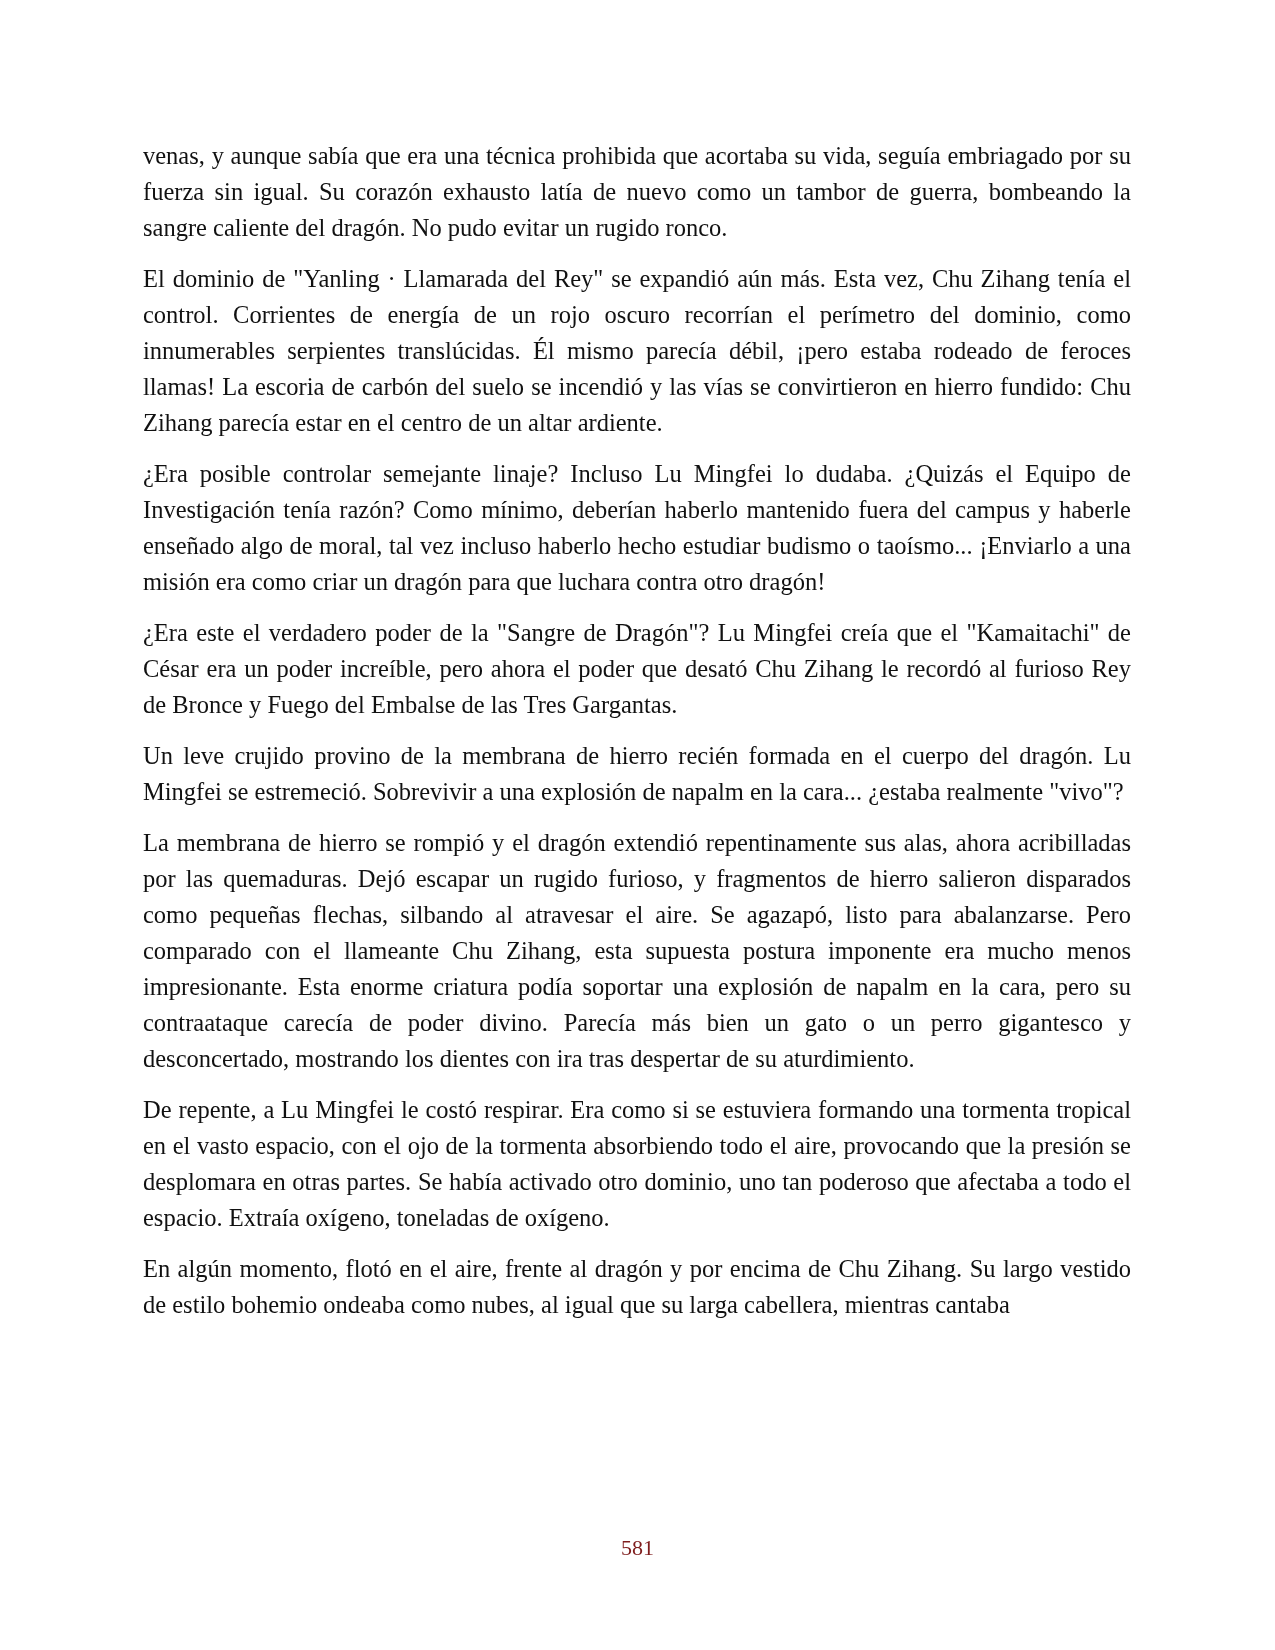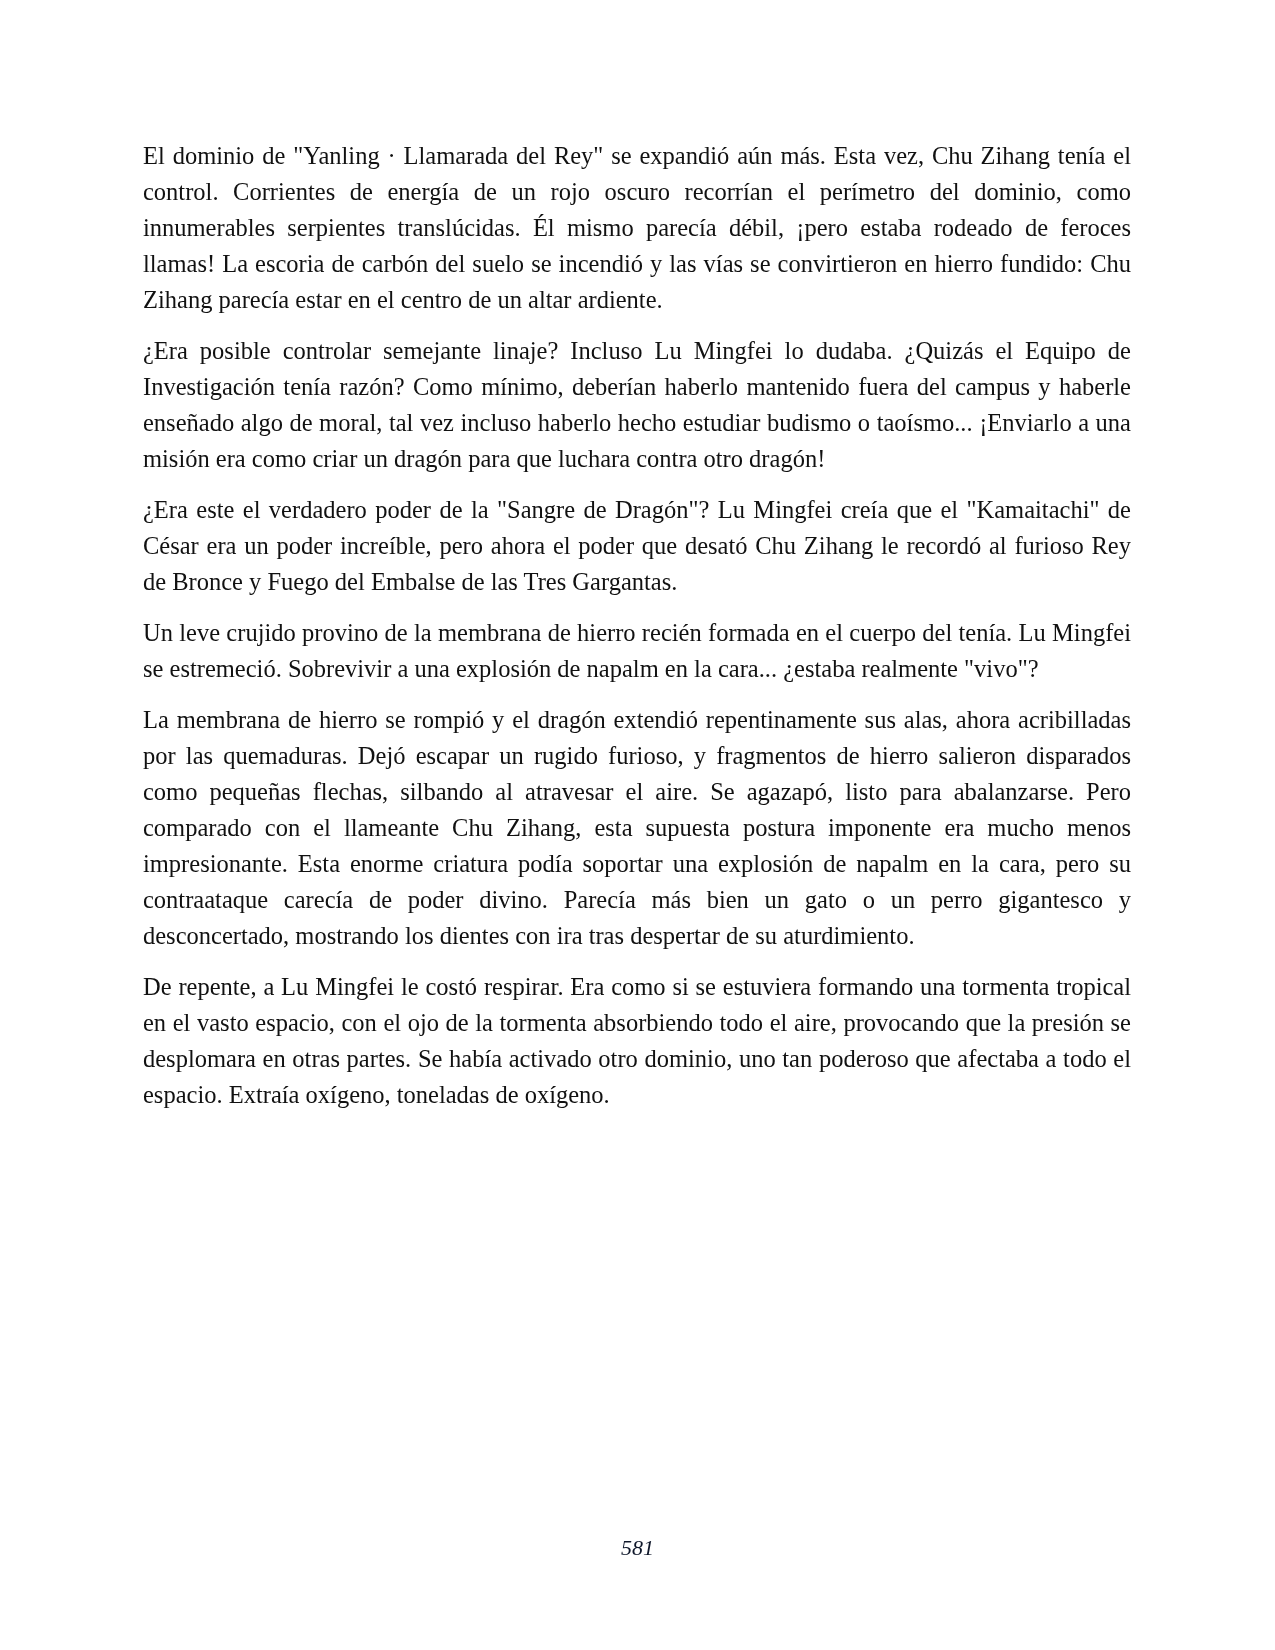--- a/index.html
+++ b/index.html
@@ -71,6 +71,7 @@
 <div class="page">
 
   <div class="text-block">
+    <p class="para">venas, y aunque sabía que era una técnica prohibida que acortaba su vida, seguía embriagado por su fuerza sin igual. Su corazón exhausto latía de nuevo como un tambor de guerra, bombeando la sangre caliente del dragón. No pudo evitar un rugido ronco.</p>
     <p class="para">El dominio de "Yanling · Llamarada del Rey" se expandió aún más. Esta vez, Chu Zihang tenía el control. Corrientes de energía de un rojo oscuro recorrían el perímetro del dominio, como innumerables serpientes translúcidas. Él mismo parecía débil, ¡pero estaba rodeado de feroces llamas! La escoria de carbón del suelo se incendió y las vías se convirtieron en hierro fundido: Chu Zihang parecía estar en el centro de un altar ardiente.</p>
     <p class="para">¿Era posible controlar semejante linaje? Incluso Lu Mingfei lo dudaba. ¿Quizás el Equipo de Investigación tenía razón? Como mínimo, deberían haberlo mantenido fuera del campus y haberle enseñado algo de moral, tal vez incluso haberlo hecho estudiar budismo o taoísmo... ¡Enviarlo a una misión era como criar un dragón para que luchara contra otro dragón!</p>
     <p class="para">¿Era este el verdadero poder de la "Sangre de Dragón"? Lu Mingfei creía que el "Kamaitachi" de César era un poder increíble, pero ahora el poder que desató Chu Zihang le recordó al furioso Rey de Bronce y Fuego del Embalse de las Tres Gargantas.</p>

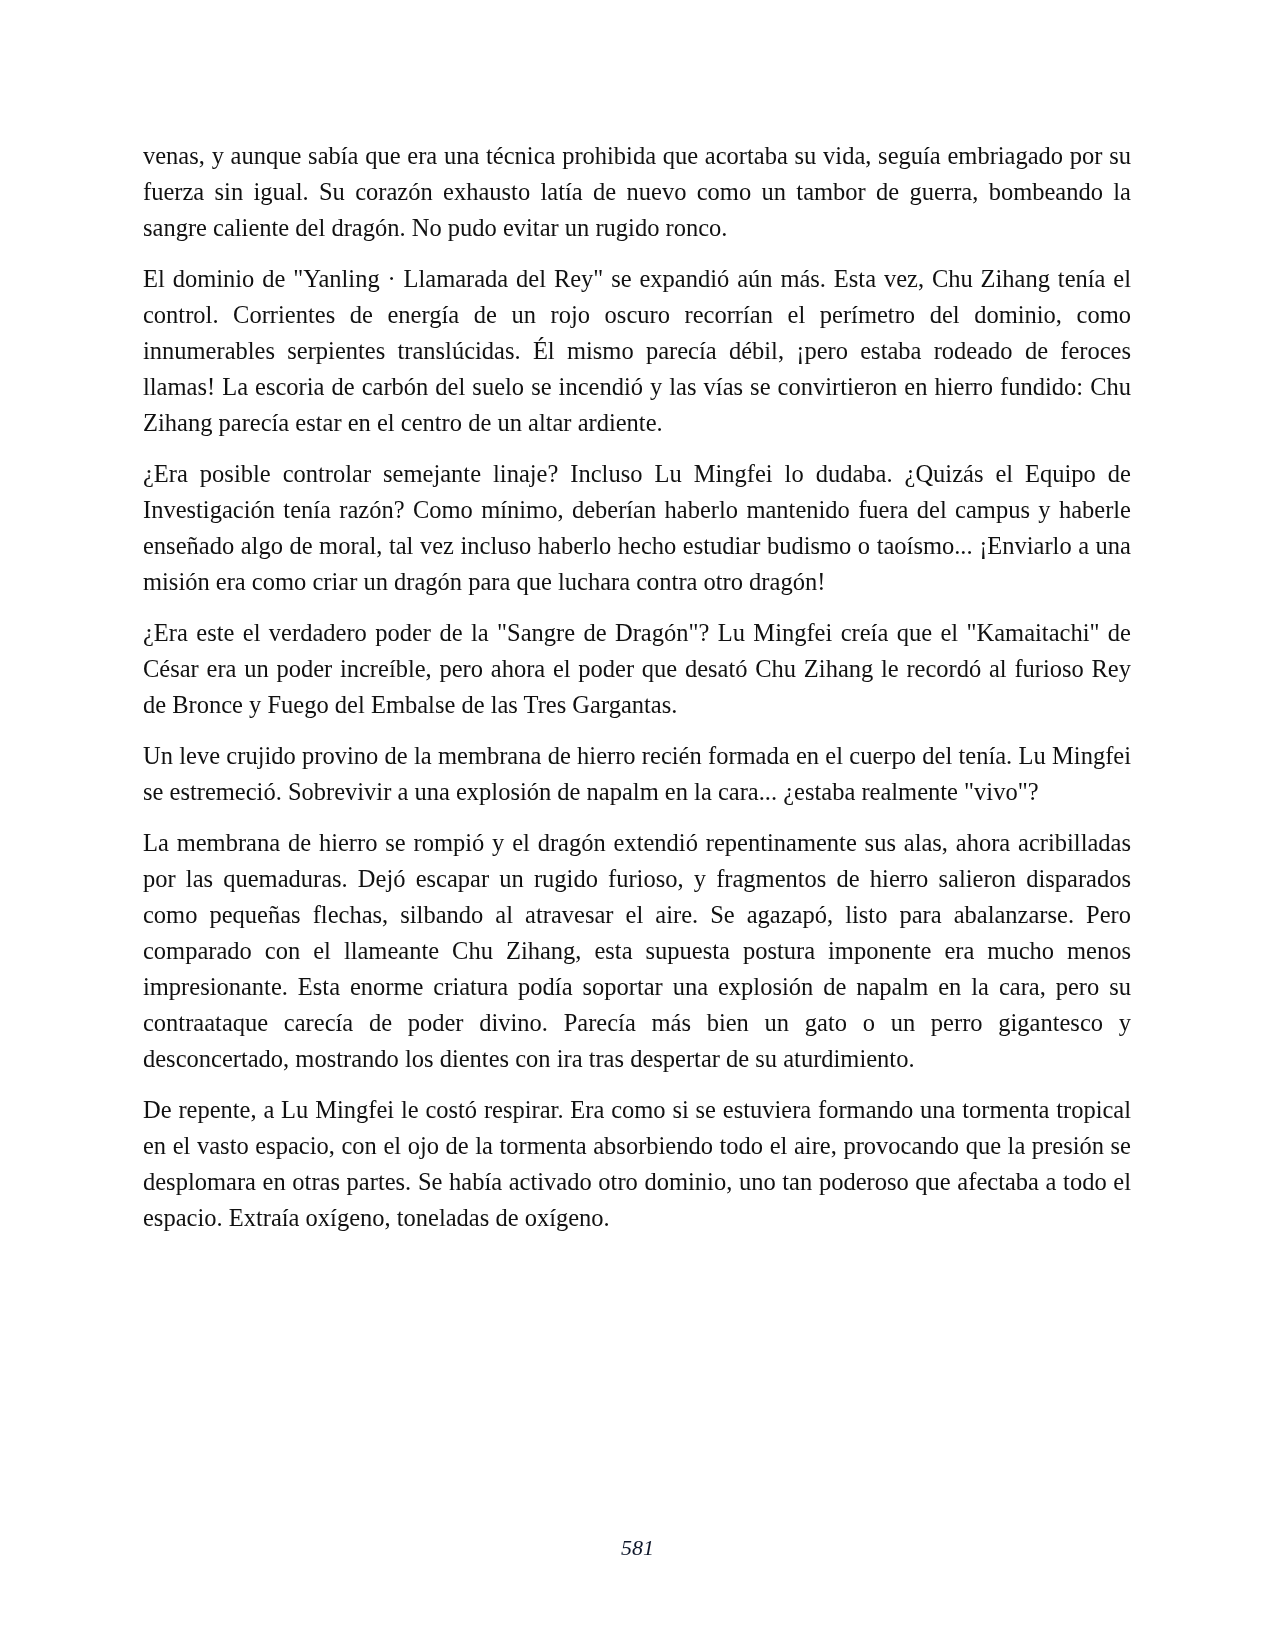--- a/index.html
+++ b/index.html
@@ -75,7 +75,7 @@
     <p class="para">El dominio de "Yanling · Llamarada del Rey" se expandió aún más. Esta vez, Chu Zihang tenía el control. Corrientes de energía de un rojo oscuro recorrían el perímetro del dominio, como innumerables serpientes translúcidas. Él mismo parecía débil, ¡pero estaba rodeado de feroces llamas! La escoria de carbón del suelo se incendió y las vías se convirtieron en hierro fundido: Chu Zihang parecía estar en el centro de un altar ardiente.</p>
     <p class="para">¿Era posible controlar semejante linaje? Incluso Lu Mingfei lo dudaba. ¿Quizás el Equipo de Investigación tenía razón? Como mínimo, deberían haberlo mantenido fuera del campus y haberle enseñado algo de moral, tal vez incluso haberlo hecho estudiar budismo o taoísmo... ¡Enviarlo a una misión era como criar un dragón para que luchara contra otro dragón!</p>
     <p class="para">¿Era este el verdadero poder de la "Sangre de Dragón"? Lu Mingfei creía que el "Kamaitachi" de César era un poder increíble, pero ahora el poder que desató Chu Zihang le recordó al furioso Rey de Bronce y Fuego del Embalse de las Tres Gargantas.</p>
-    <p class="para">Un leve crujido provino de la membrana de hierro recién formada en el cuerpo del tenía. Lu Mingfei se estremeció. Sobrevivir a una explosión de napalm en la cara... ¿estaba realmente "vivo"?</p>
+    <p class="para">Un leve crujido provino de la membrana de hierro recién formada en el cuerpo del dragón. Lu Mingfei se estremeció. Sobrevivir a una explosión de napalm en la cara... ¿estaba realmente "vivo"?</p>
     <p class="para">La membrana de hierro se rompió y el dragón extendió repentinamente sus alas, ahora acribilladas por las quemaduras. Dejó escapar un rugido furioso, y fragmentos de hierro salieron disparados como pequeñas flechas, silbando al atravesar el aire. Se agazapó, listo para abalanzarse. Pero comparado con el llameante Chu Zihang, esta supuesta postura imponente era mucho menos impresionante. Esta enorme criatura podía soportar una explosión de napalm en la cara, pero su contraataque carecía de poder divino. Parecía más bien un gato o un perro gigantesco y desconcertado, mostrando los dientes con ira tras despertar de su aturdimiento.</p>
     <p class="para">De repente, a Lu Mingfei le costó respirar. Era como si se estuviera formando una tormenta tropical en el vasto espacio, con el ojo de la tormenta absorbiendo todo el aire, provocando que la presión se desplomara en otras partes. Se había activado otro dominio, uno tan poderoso que afectaba a todo el espacio. Extraía oxígeno, toneladas de oxígeno.</p>
   </div>

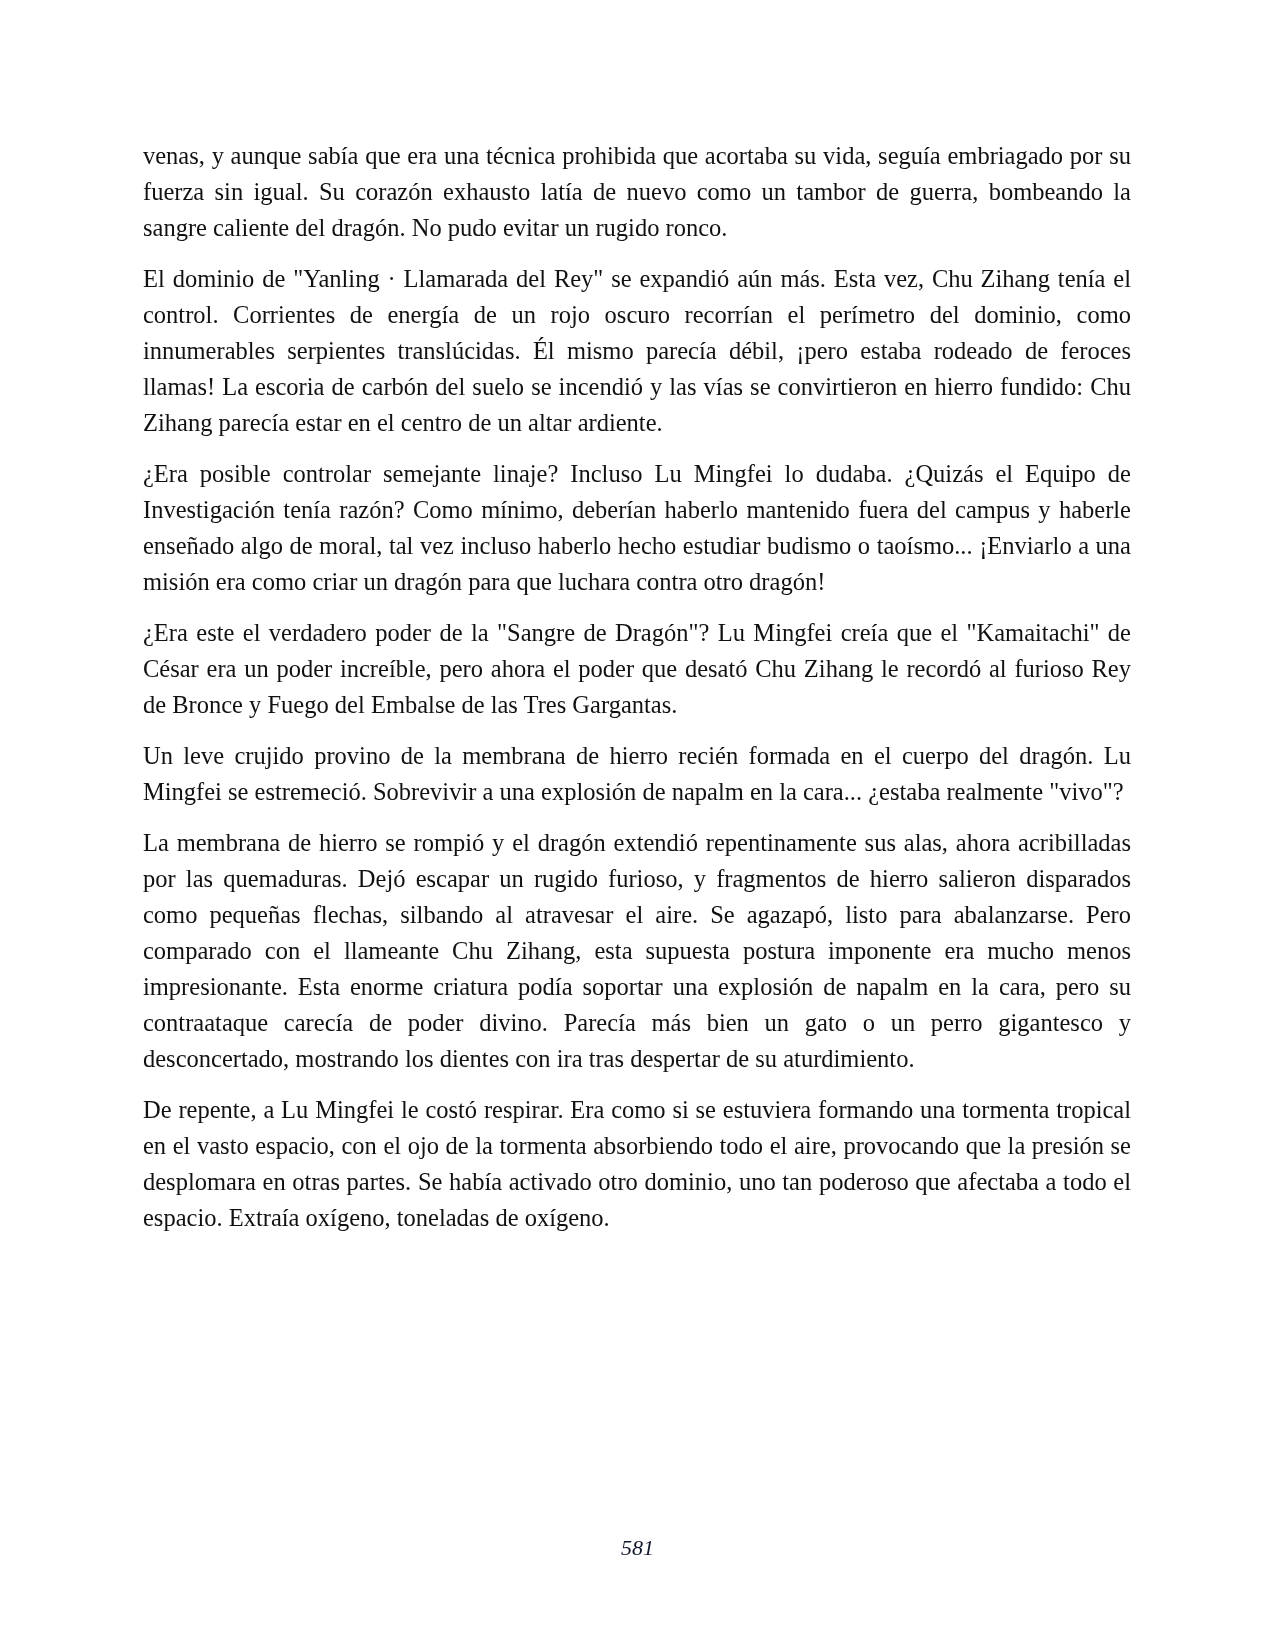--- a/index.html
+++ b/index.html
@@ -78,6 +78,7 @@
     <p class="para">Un leve crujido provino de la membrana de hierro recién formada en el cuerpo del dragón. Lu Mingfei se estremeció. Sobrevivir a una explosión de napalm en la cara... ¿estaba realmente "vivo"?</p>
     <p class="para">La membrana de hierro se rompió y el dragón extendió repentinamente sus alas, ahora acribilladas por las quemaduras. Dejó escapar un rugido furioso, y fragmentos de hierro salieron disparados como pequeñas flechas, silbando al atravesar el aire. Se agazapó, listo para abalanzarse. Pero comparado con el llameante Chu Zihang, esta supuesta postura imponente era mucho menos impresionante. Esta enorme criatura podía soportar una explosión de napalm en la cara, pero su contraataque carecía de poder divino. Parecía más bien un gato o un perro gigantesco y desconcertado, mostrando los dientes con ira tras despertar de su aturdimiento.</p>
     <p class="para">De repente, a Lu Mingfei le costó respirar. Era como si se estuviera formando una tormenta tropical en el vasto espacio, con el ojo de la tormenta absorbiendo todo el aire, provocando que la presión se desplomara en otras partes. Se había activado otro dominio, uno tan poderoso que afectaba a todo el espacio. Extraía oxígeno, toneladas de oxígeno.</p>
+    <p class="para">En algún momento, flotó en el aire, frente al dragón y por encima de Chu Zihang. Su largo vestido de estilo bohemio ondeaba como nubes, al igual que su larga cabellera, mientras cantaba</p>
   </div>
 
   <div class="page-number">581</div>

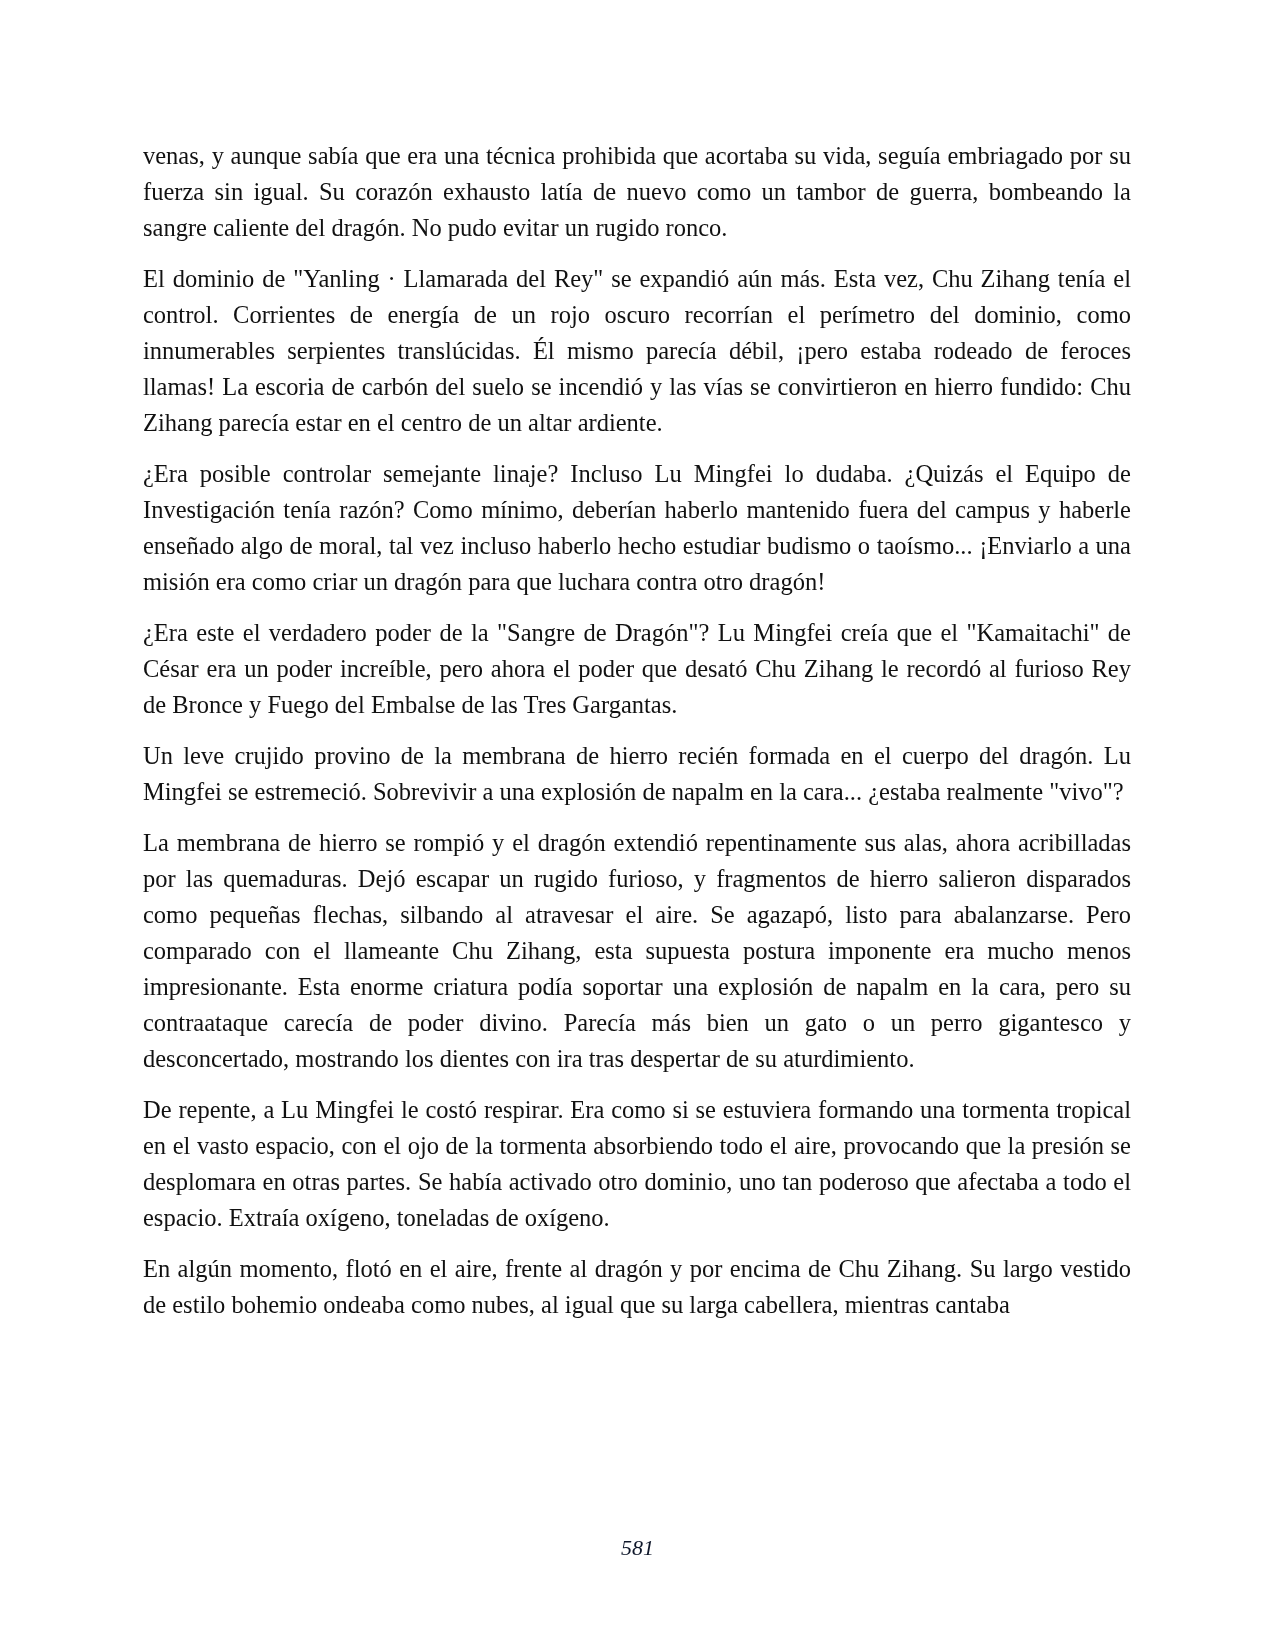--- a/index.html
+++ b/index.html
@@ -61,8 +61,7 @@
     font-size: 22px;
     line-height: 30px;
     font-family: "Liberation Serif", "DejaVu Serif", serif;
-    color: #0f172a;
-    font-style: italic;
+    color: #7f1d1d;
   }
 </style>
 </head>

